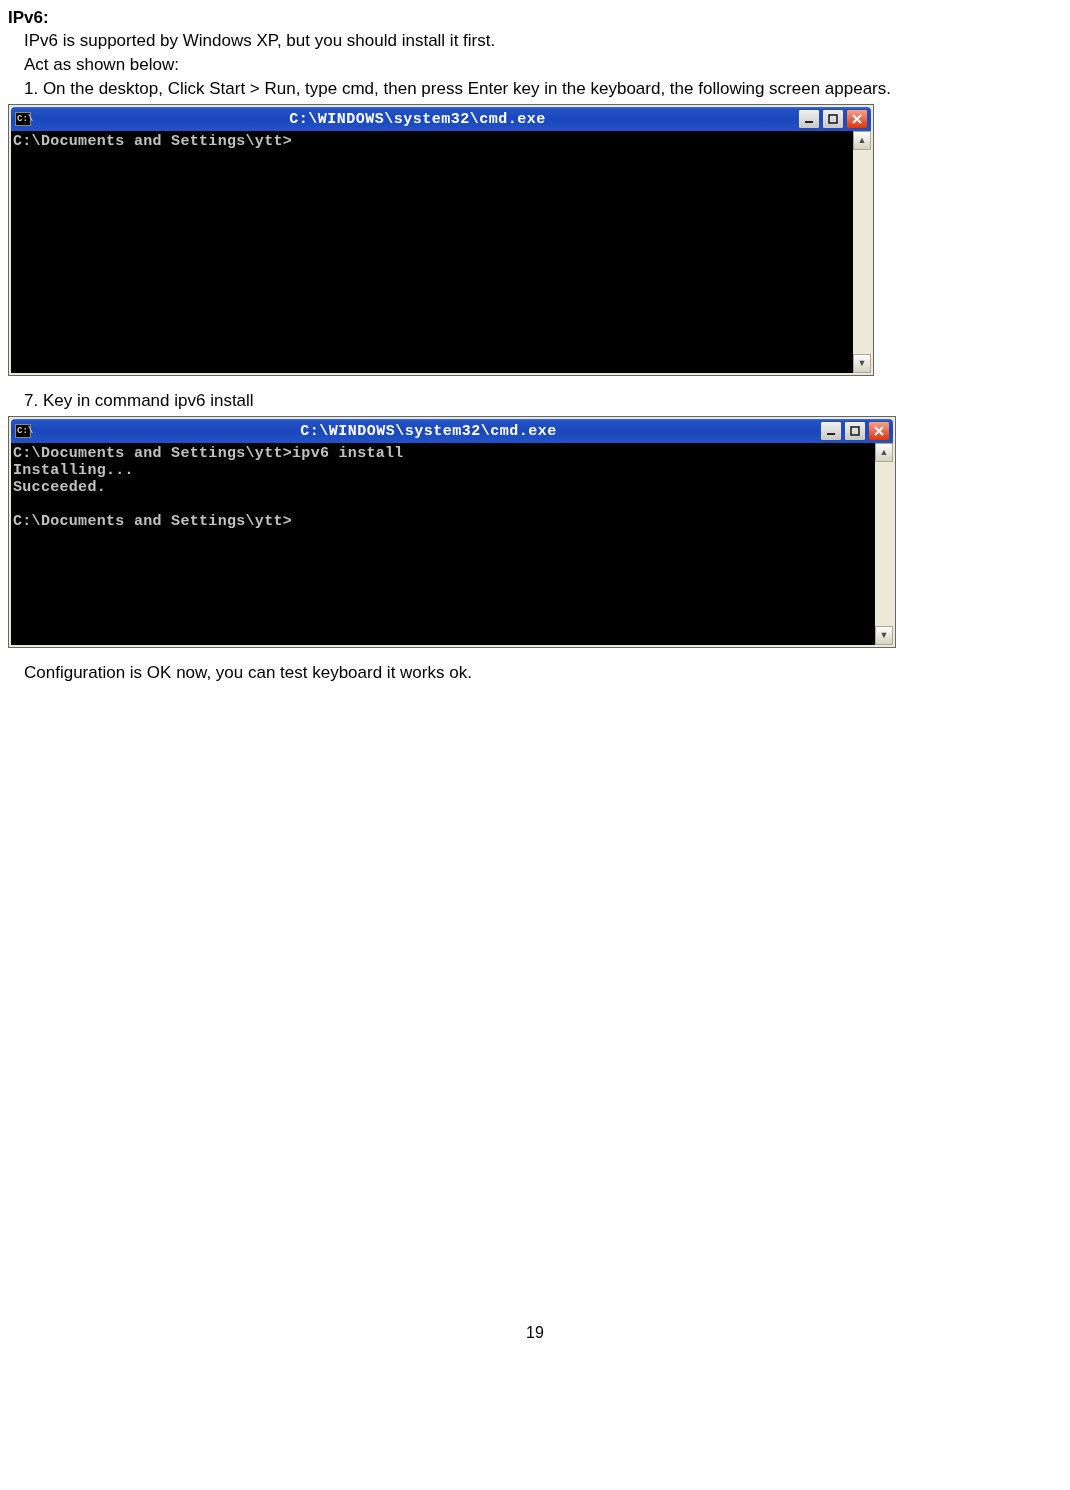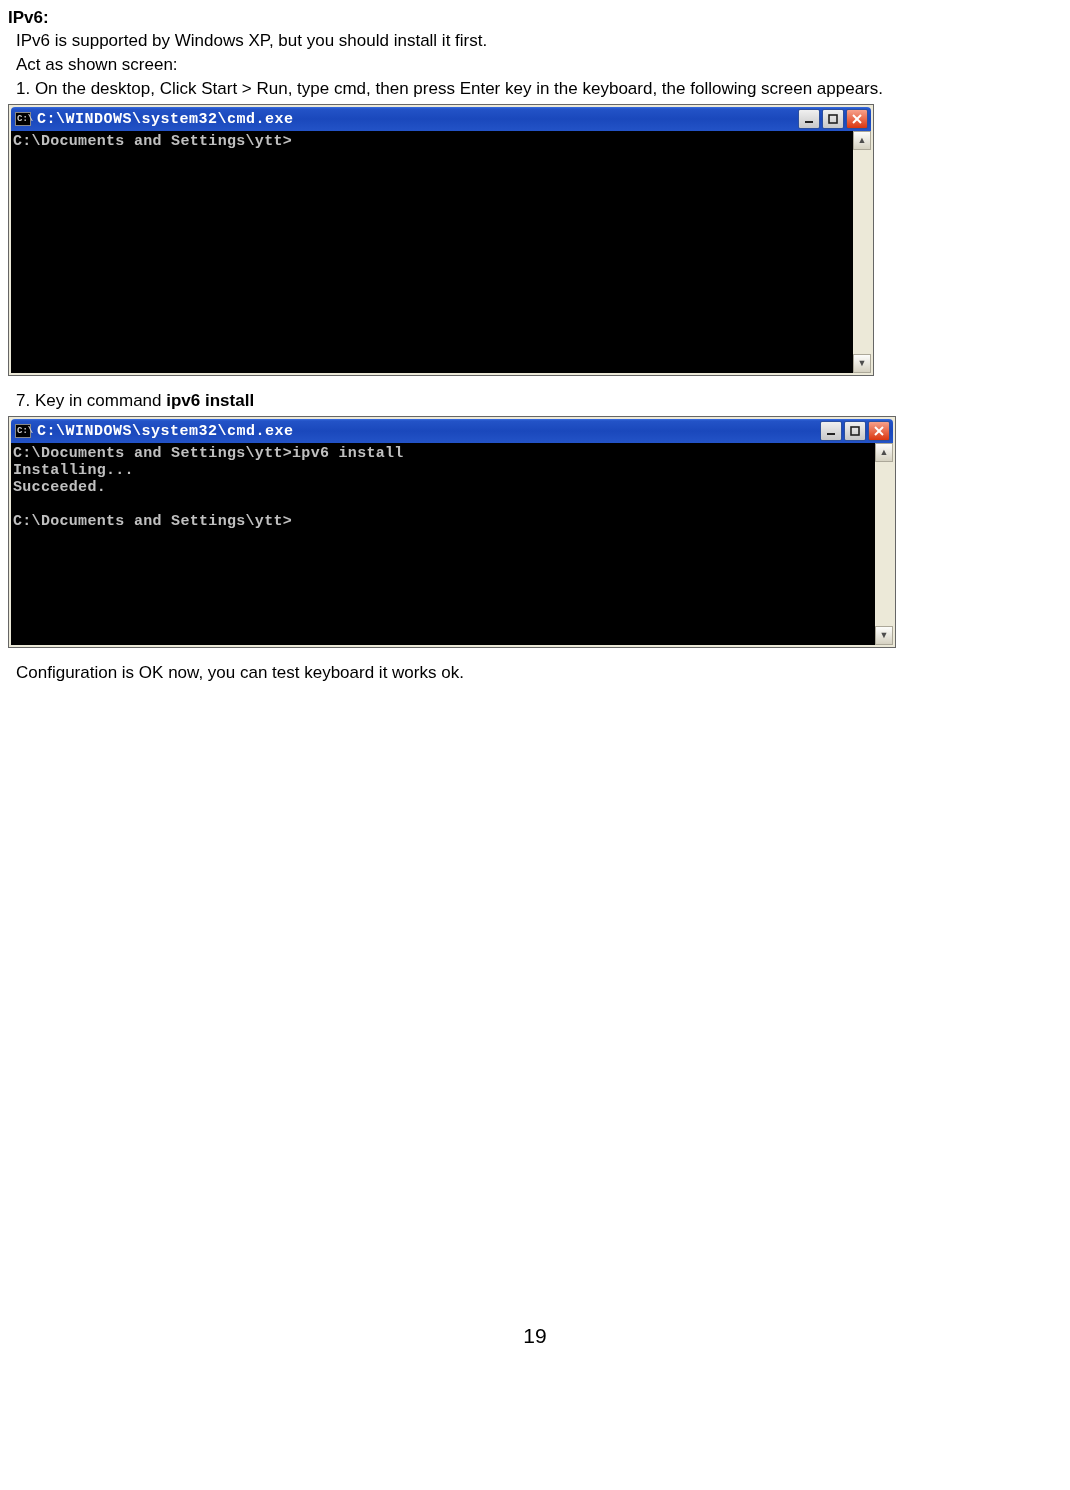--- a/index.html
+++ b/index.html
@@ -12,7 +12,7 @@
     color: #000;
   }
   .heading { font-weight: bold; }
-  .para { margin: 2px 8px; line-height: 1.3; }
+  .para { margin: 2px 16px; line-height: 1.3; }
   .bold { font-weight: bold; }
   .cmd-window {
     border: 1px solid #666;

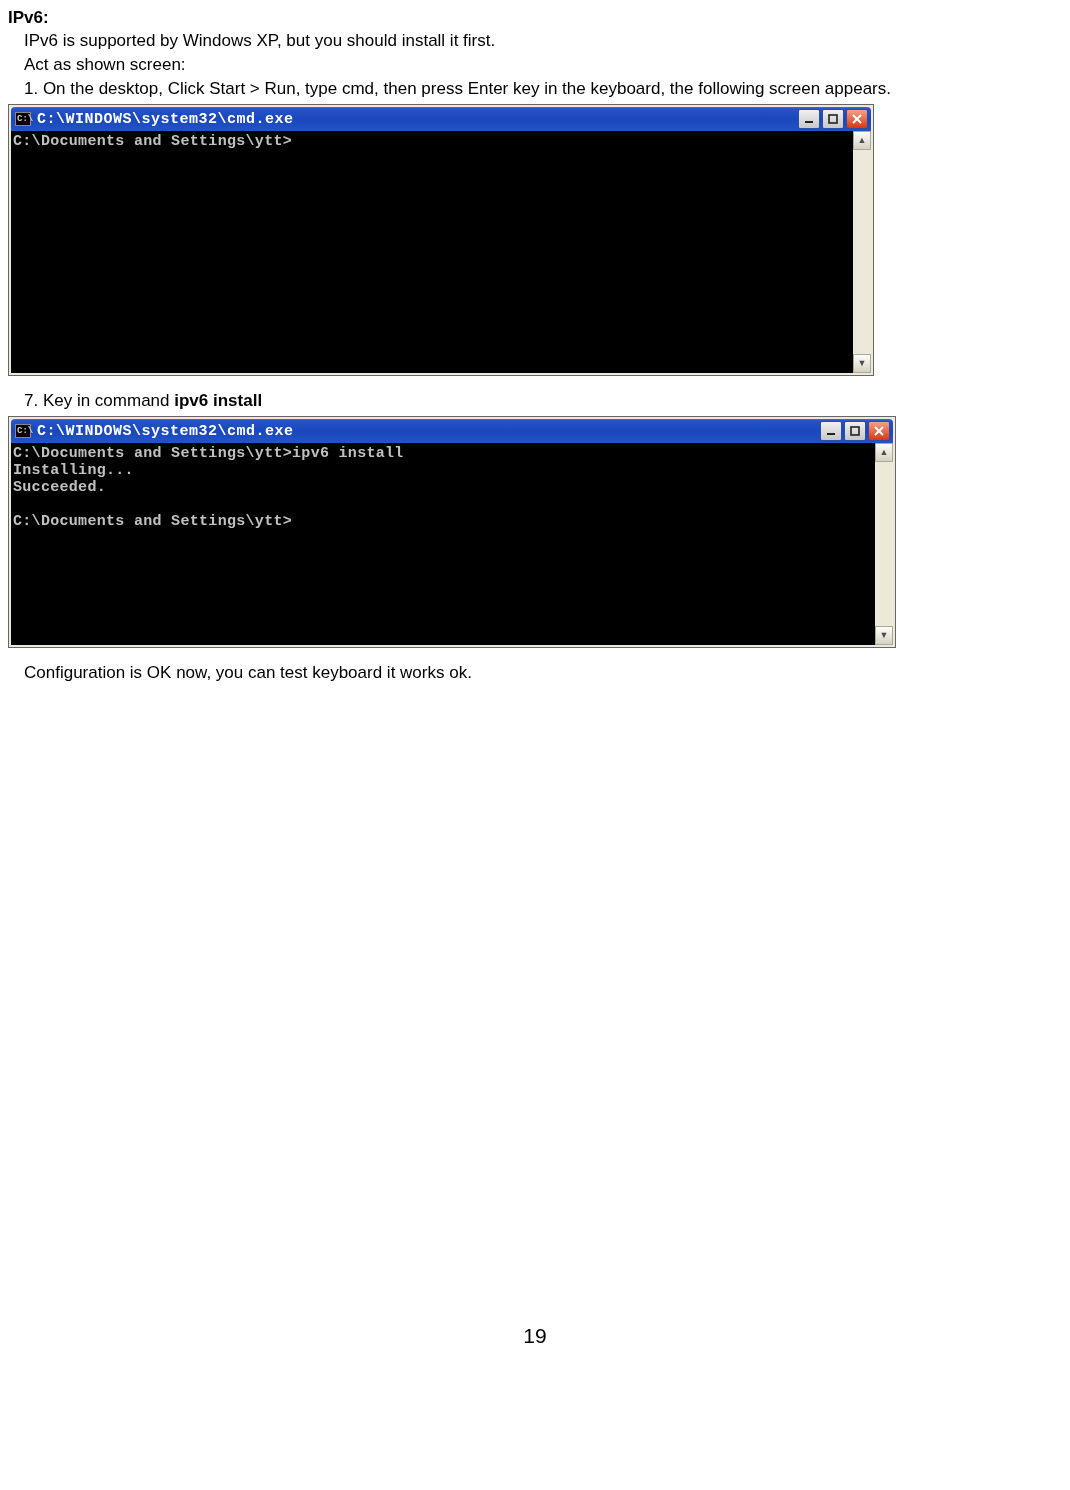--- a/index.html
+++ b/index.html
@@ -97,7 +97,7 @@
 
 <div class="heading">IPv6:</div>
 <div class="para">IPv6 is supported by Windows XP, but you should install it first.</div>
-<div class="para">Act as shown screen:</div>
+<div class="para">Act as shown below:</div>
 <div class="para">1. On the desktop, Click Start &gt; Run, type cmd, then press Enter key in the keyboard, the following screen appears.</div>
 
 <div class="cmd-window cmd1">

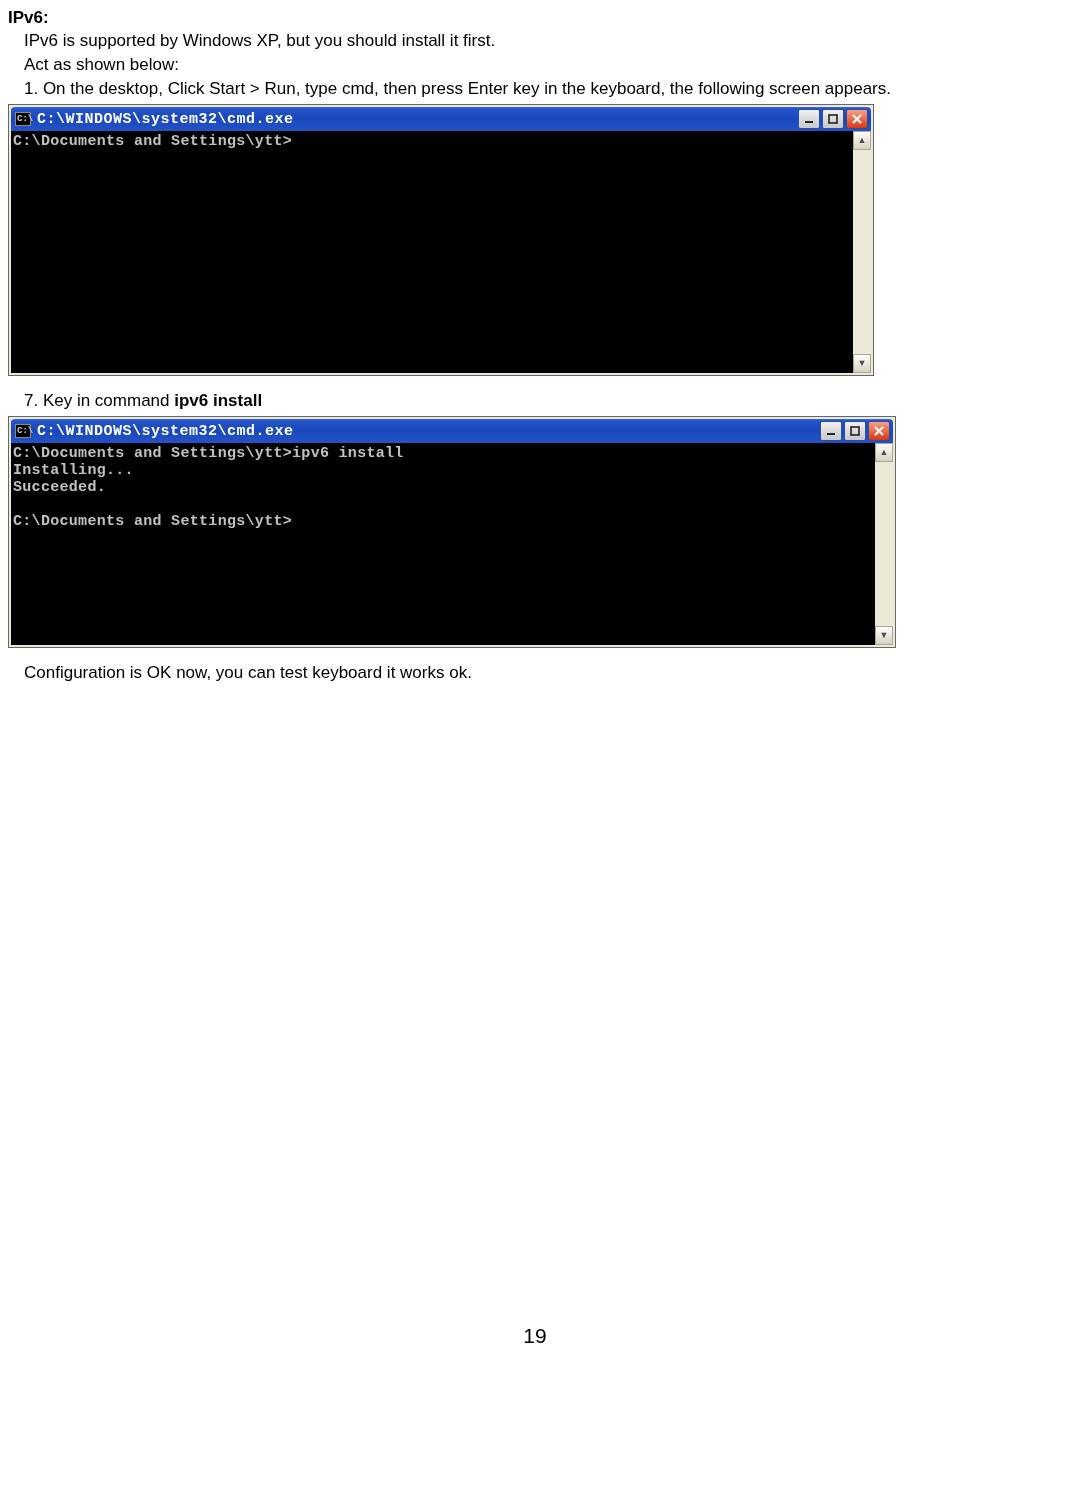--- a/index.html
+++ b/index.html
@@ -48,6 +48,7 @@
     margin-left: 6px;
     flex: 1;
     letter-spacing: 0.5px;
+    text-align: center;
   }
   .win-buttons { display:flex; gap:2px; margin-right:3px; }
   .win-btn {

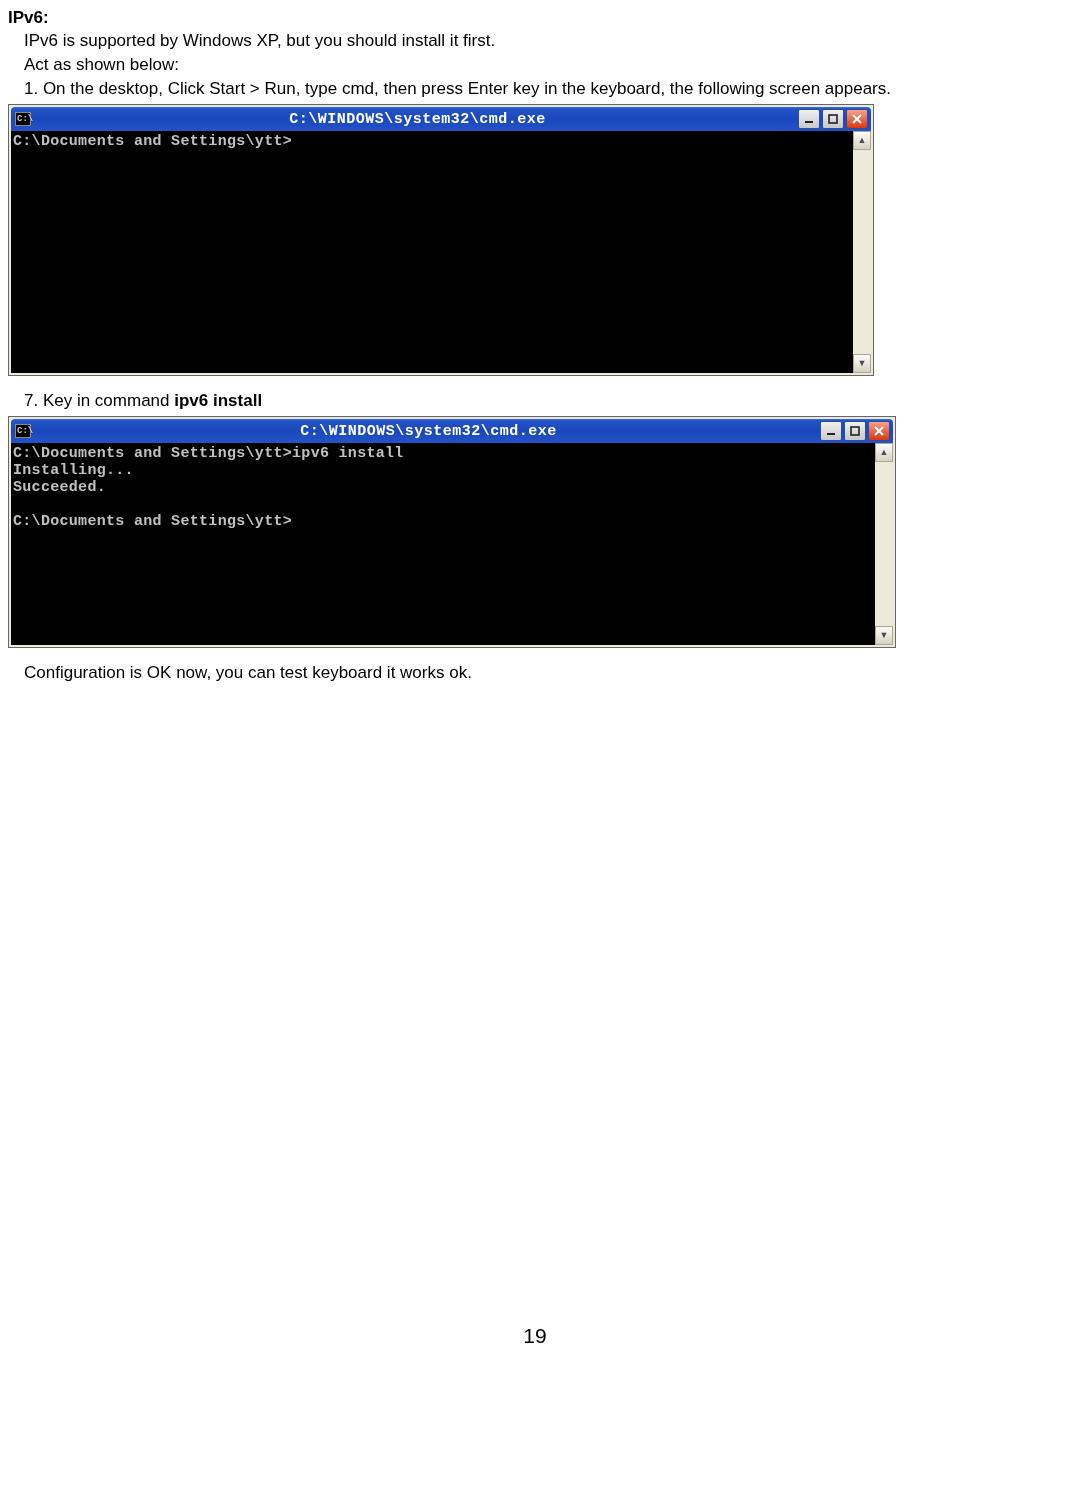--- a/index.html
+++ b/index.html
@@ -13,7 +13,7 @@
   }
   .heading { font-weight: bold; }
   .para { margin: 2px 16px; line-height: 1.3; }
-  .bold { font-weight: bold; }
+  .bold { font-weight: normal; }
   .cmd-window {
     border: 1px solid #666;
     background: #ece9d8;

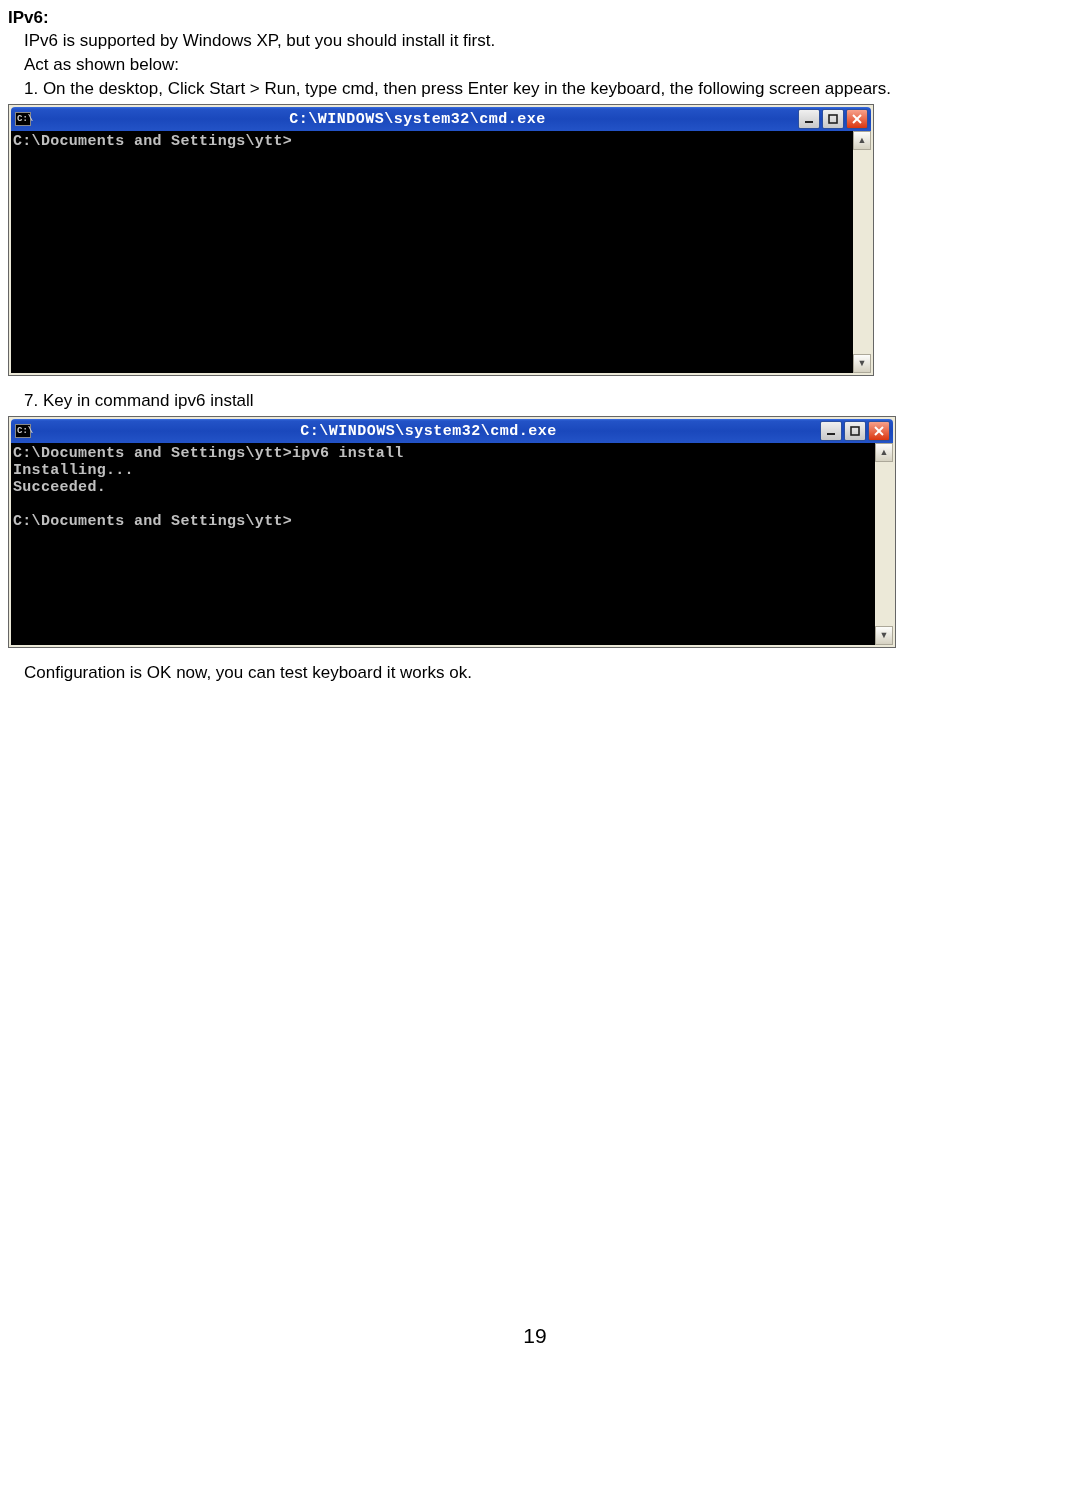--- a/index.html
+++ b/index.html
@@ -91,7 +91,7 @@
   .cmd2 .term-body { height: 198px; }
   .cmd1 { width: 860px; }
   .cmd2 { width: 882px; }
-  .page-num { text-align:center; margin-top: 640px; font-size:21px; }
+  .page-num { text-align:center; margin-top: 640px; font-size:16px; }
 </style>
 </head>
 <body>

